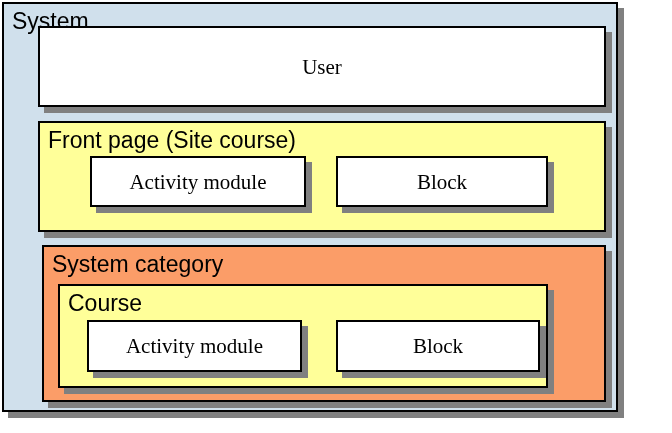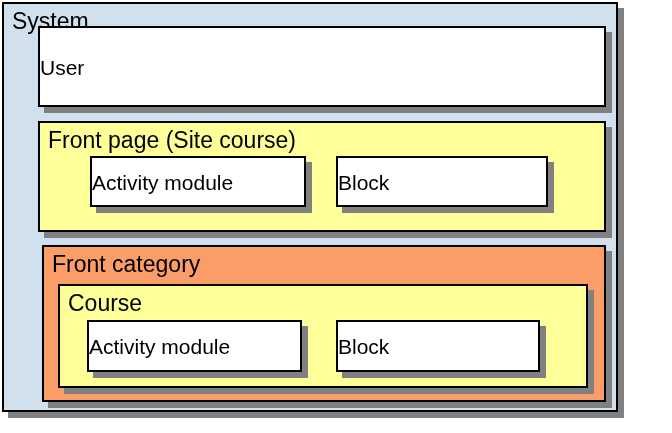--- a/index.html
+++ b/index.html
@@ -51,8 +51,9 @@
     right: 0;
     top: 50%;
     transform: translateY(-50%);
-    text-align: left;
+    text-align: center;
     font-size: 21px;
+    font-family: Liberation Serif, serif;
   }
 
   

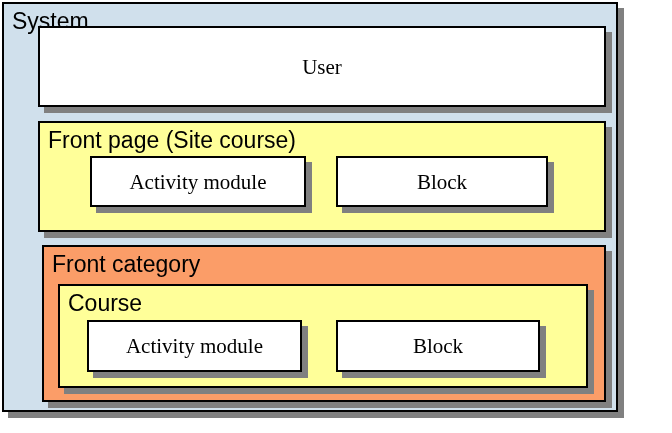--- a/index.html
+++ b/index.html
@@ -156,7 +156,7 @@
   </div>
 
   <div class="node" id="coursecat-box">
-    <span class="node-label title-label">Front category</span>
+    <span class="node-label title-label">System category</span>
   </div>
 
   <div class="node" id="course-box">

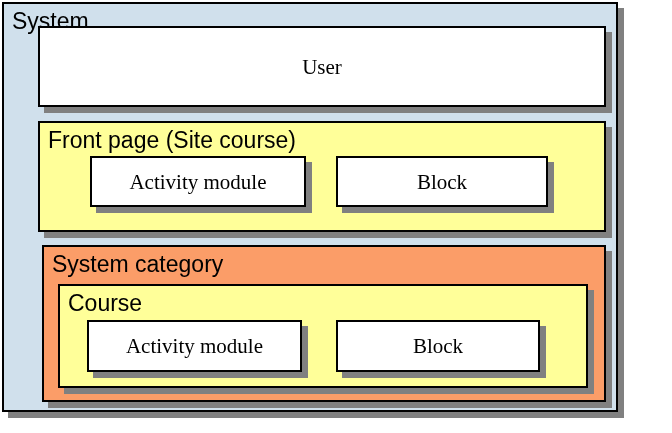--- a/index.html
+++ b/index.html
@@ -109,7 +109,7 @@
   #course-box {
     left: 58px;
     top: 284px;
-    width: 530px;
+    width: 490px;
     height: 104px;
     background: #ffff99;
   }

